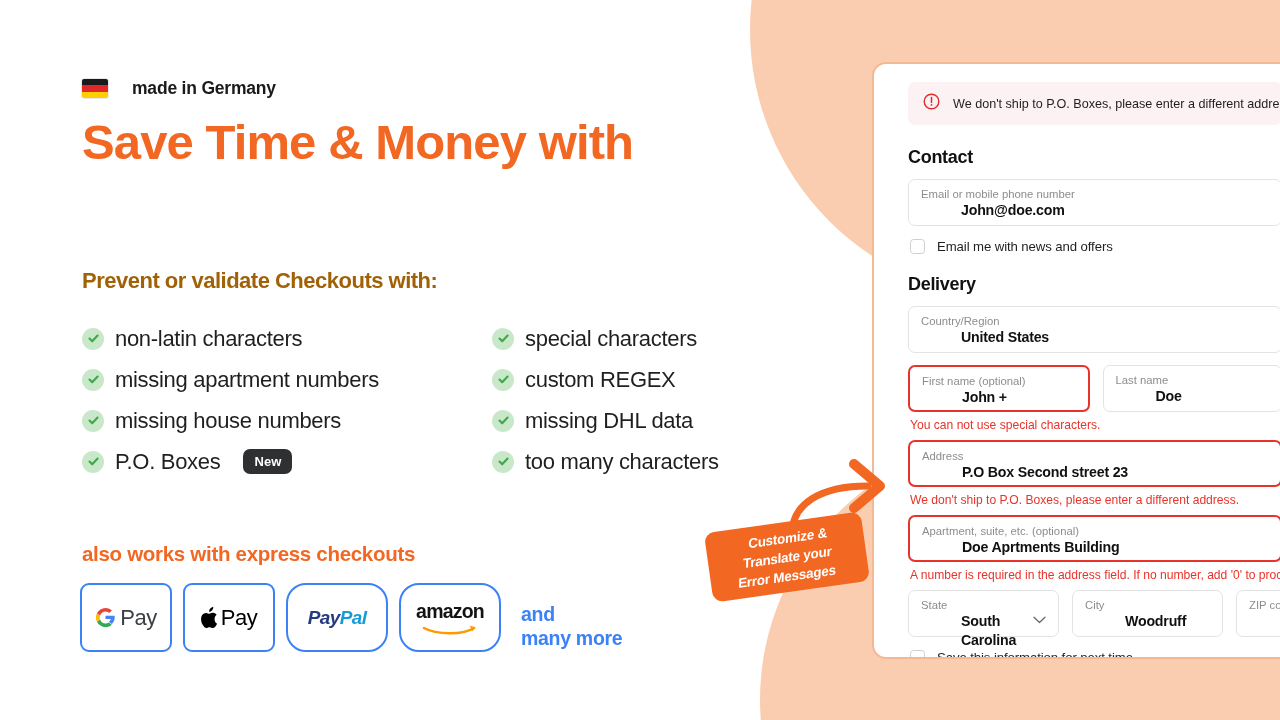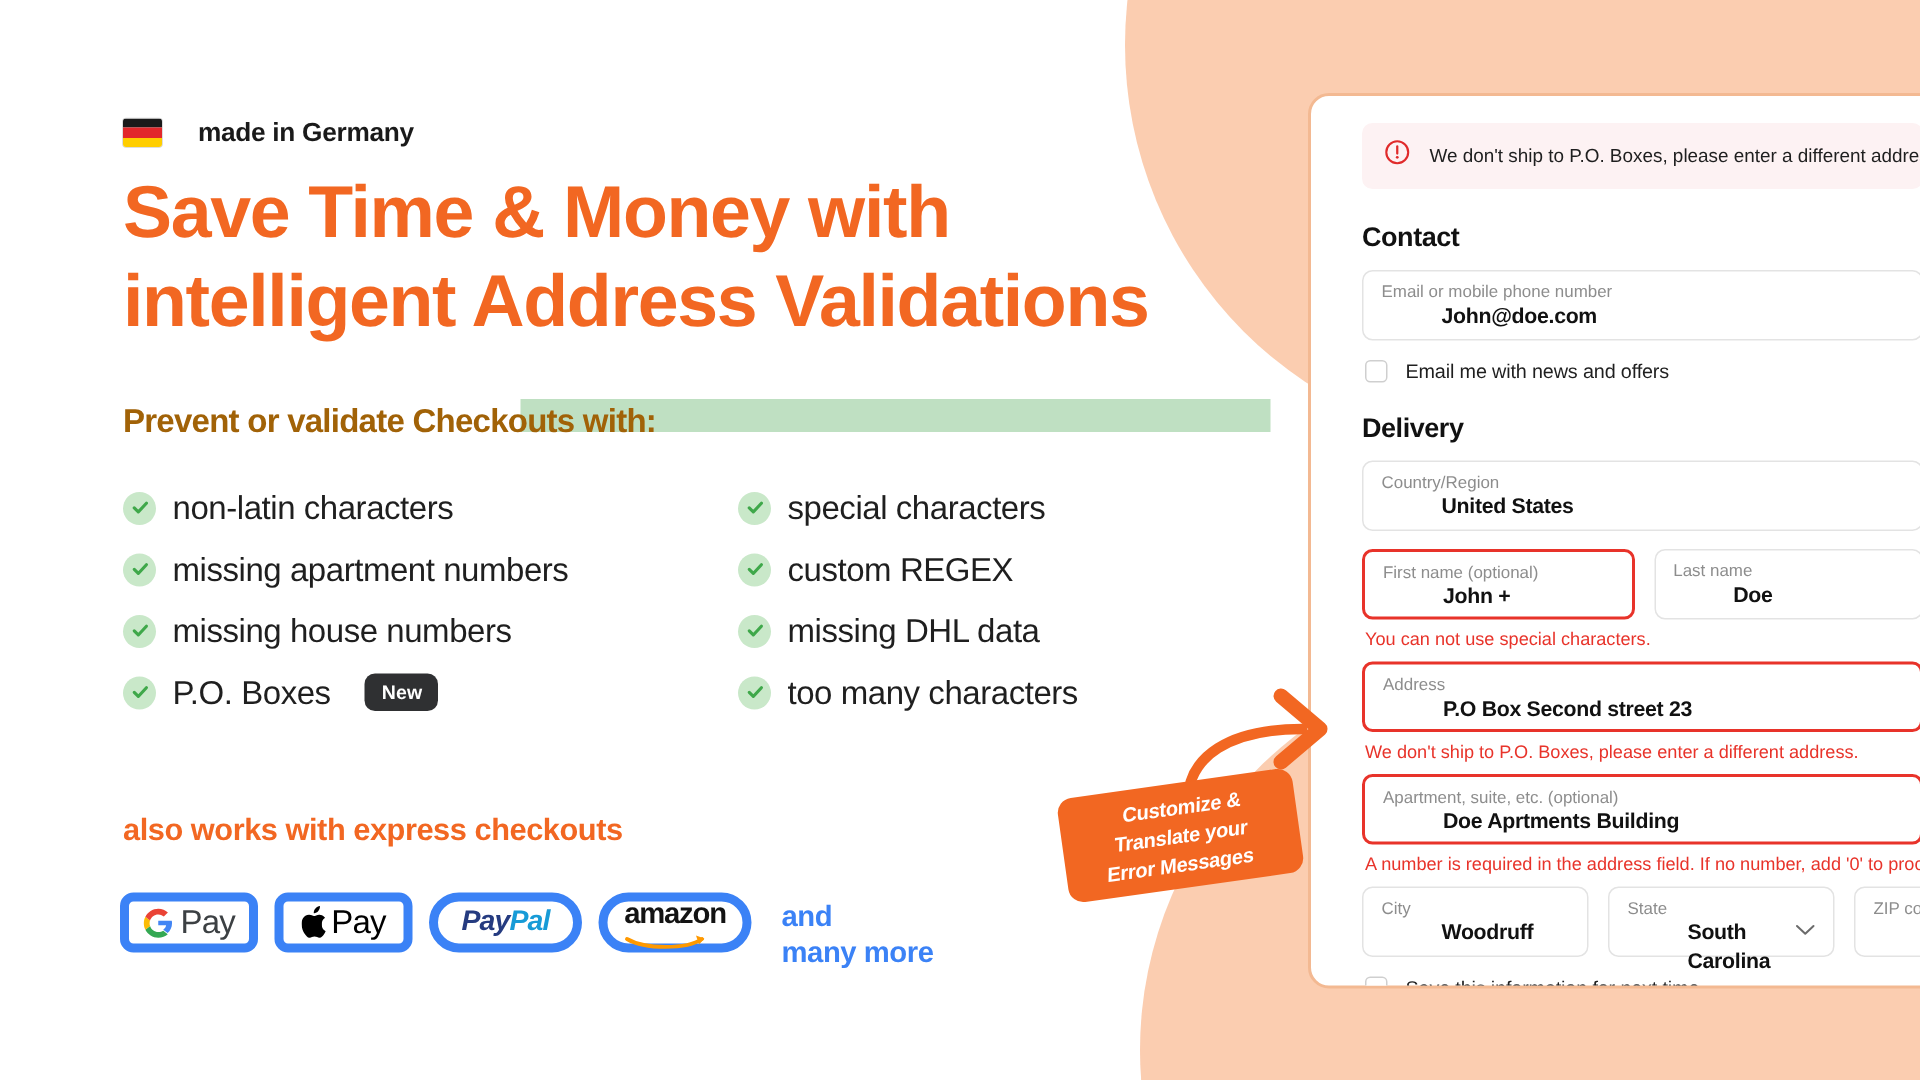--- a/index.html
+++ b/index.html
@@ -136,10 +136,6 @@
 
     <h1 class="headline">
       <span>Save Time &amp; Money with</span>
-      <span class="l2">
-        <span class="hl-mark"></span>
-        <span>intelligent </span><span>Address Validations</span>
-      </span>
     </h1>
 
     <h2 class="subhead">Prevent or validate Checkouts with:</h2>

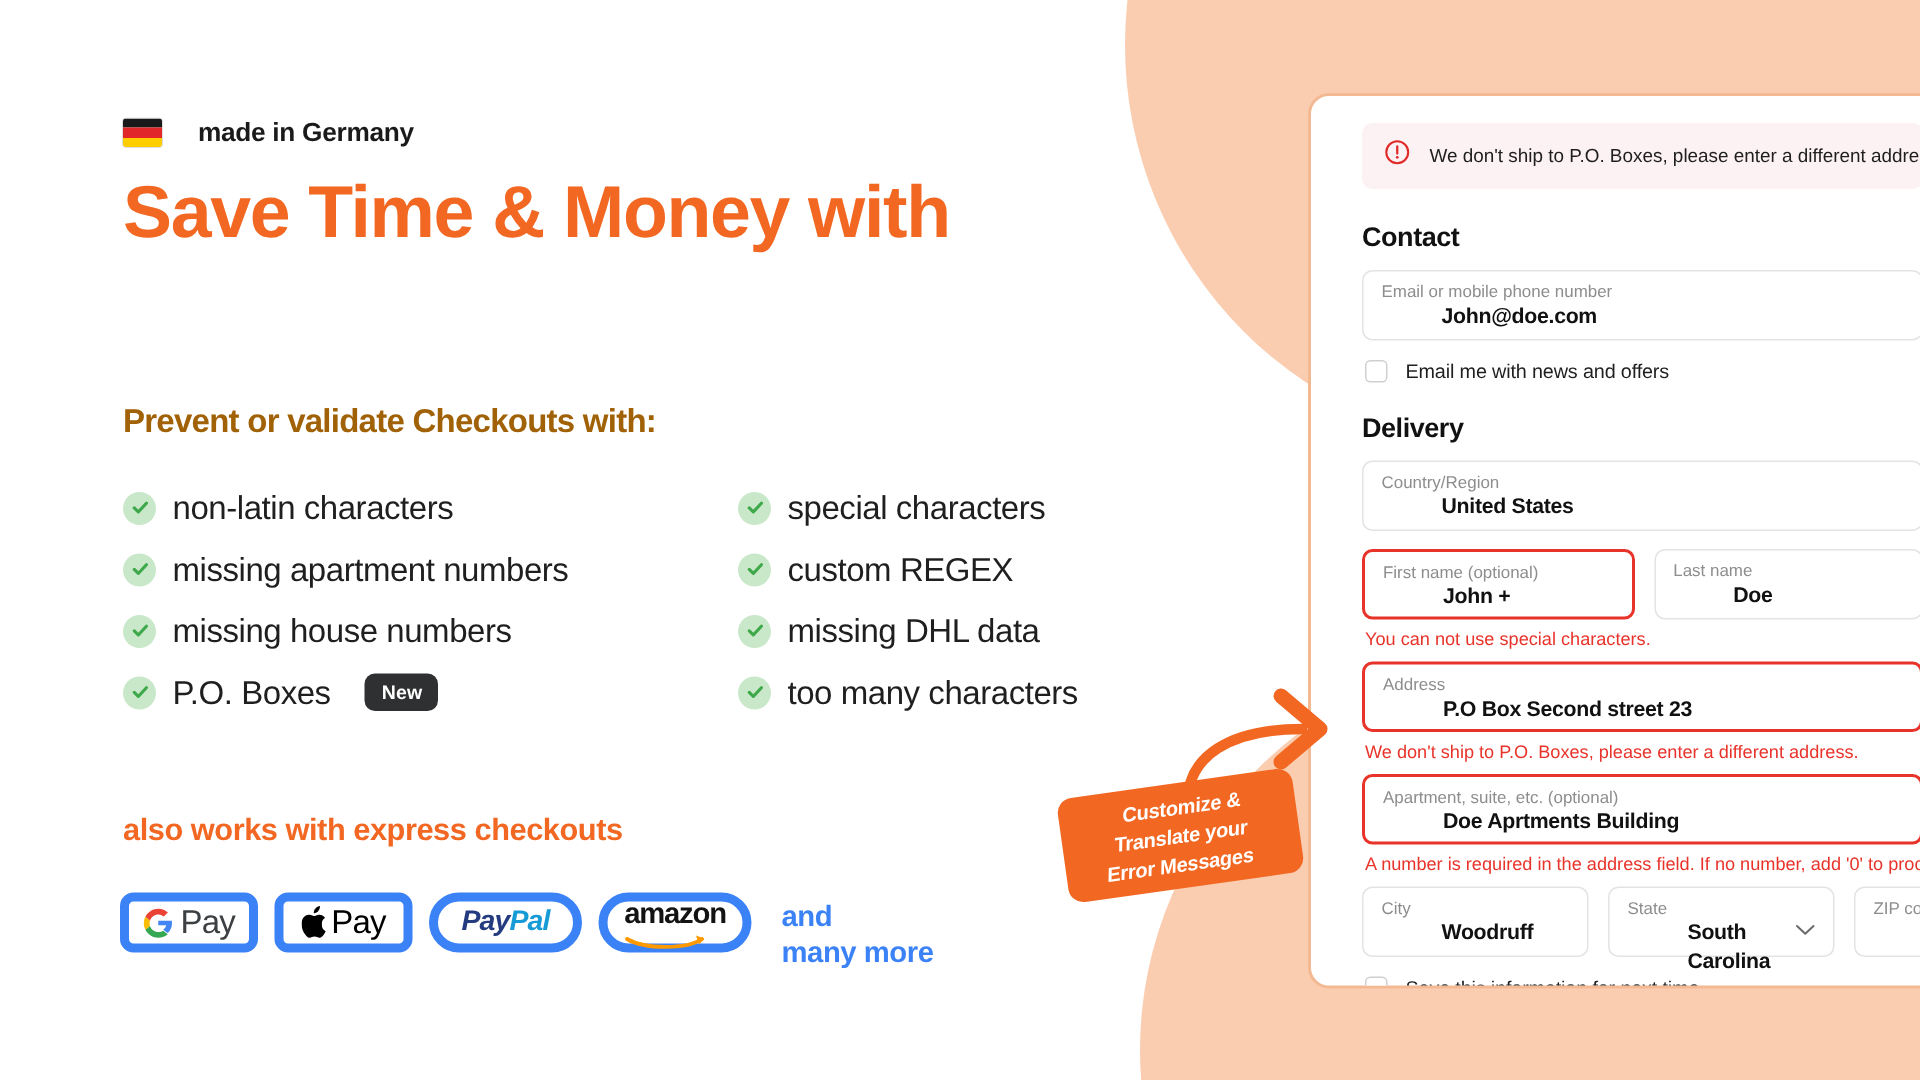--- a/index.html
+++ b/index.html
@@ -58,7 +58,7 @@
     color:#f26722; letter-spacing:-0.3px; }
 
   .pay-row { position:absolute; left:80px; top:583px; display:flex; align-items:center; gap:11px; }
-  .pay-card { width:92px; height:40px; border:6px solid #3b82f6; border-radius:9px; background:#fff;
+  .pay-card { width:92px; height:69px; border:2px solid #3b82f6; border-radius:9px; background:#fff;
     display:flex; align-items:center; justify-content:center; }
   .pay-card.wide { width:102px;border-radius:20px; }
   .gpay { display:flex; align-items:center; gap:4px; }

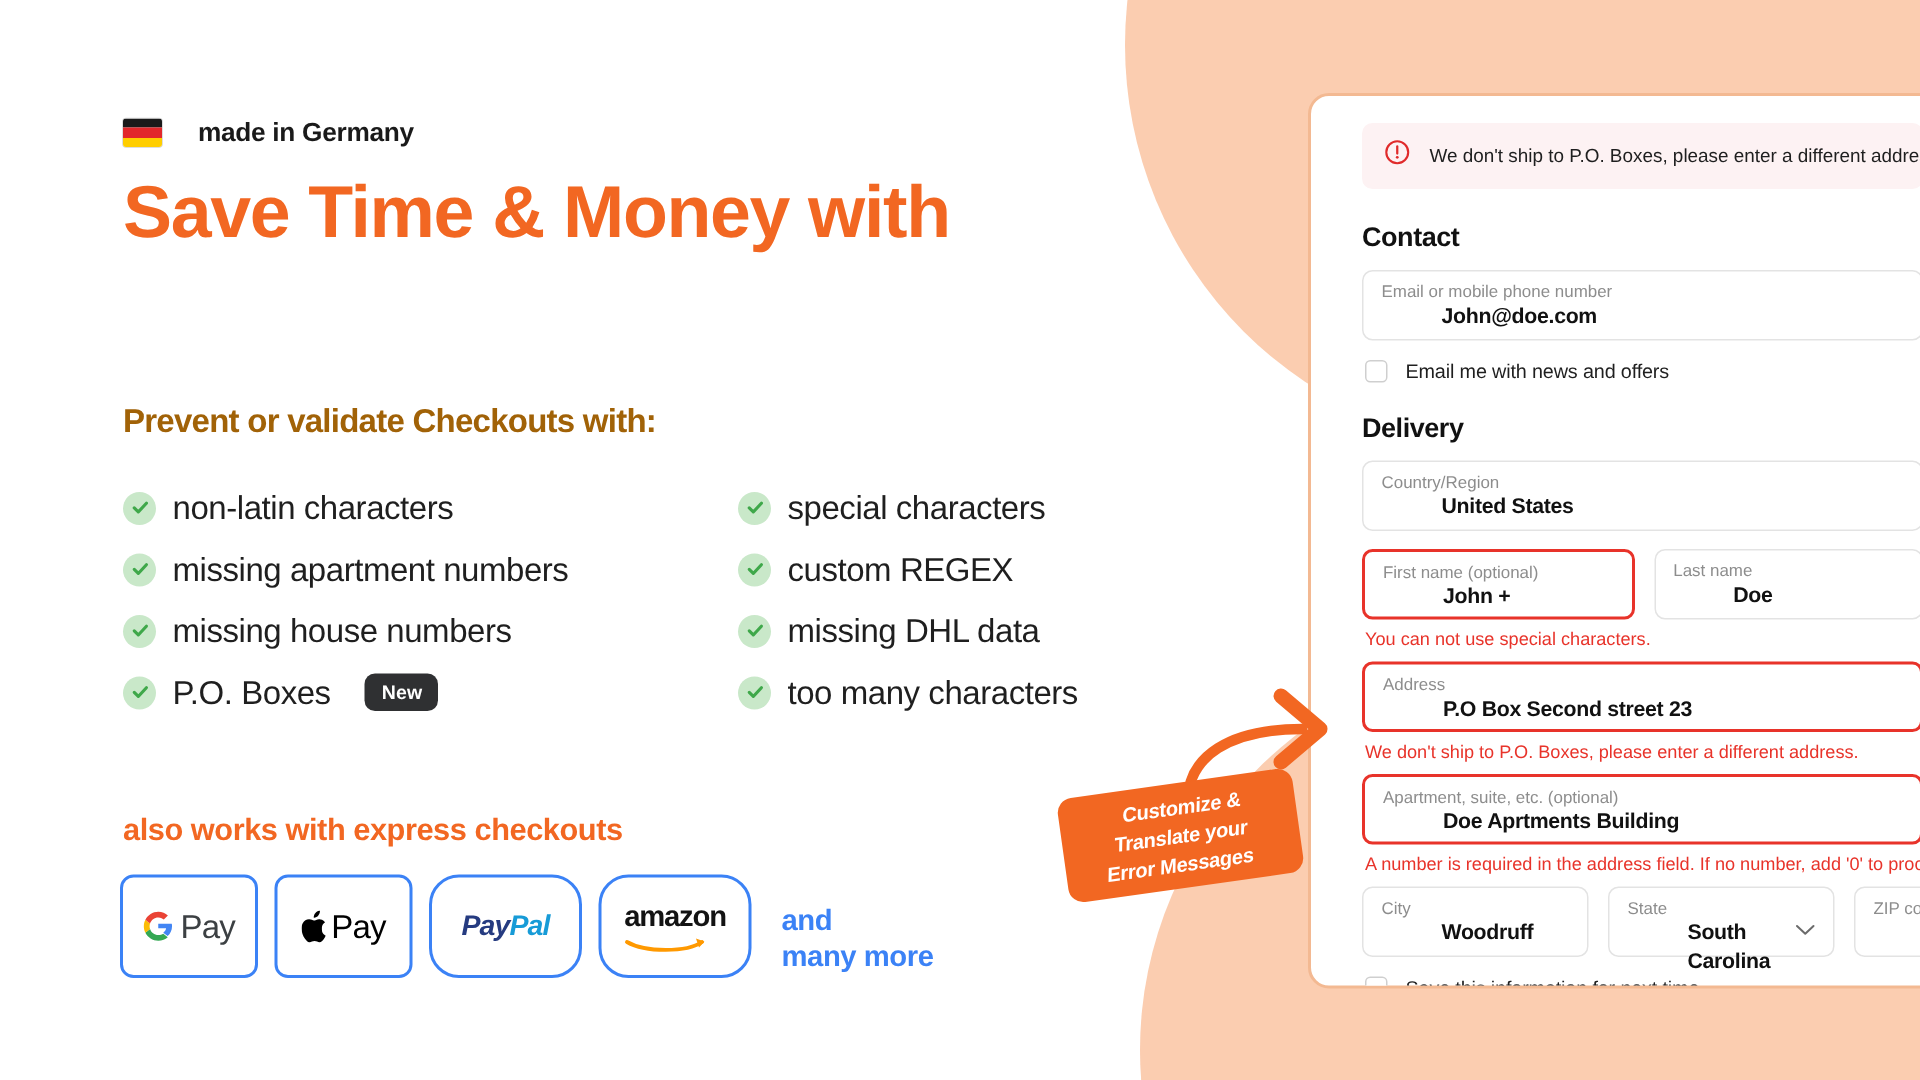--- a/index.html
+++ b/index.html
@@ -67,7 +67,7 @@
   .apay-txt { font-size:22px; color:#000; letter-spacing:-0.5px; }
   .ppal { font-size:19px; font-weight:800; font-style:italic; letter-spacing:-0.6px; }
   .ppal .a { color:#253b80; } .ppal .b { color:#179bd7; }
-  .amzn { display:flex; flex-direction:column; }
+  .amzn { display:flex; flex-direction:column; align-items:center; }
   .amzn-txt { font-size:19.5px; font-weight:700; color:#131313; letter-spacing:-0.8px; }
   .and-more { margin-left:9px; font-size:19.5px; font-weight:800; color:#3b82f6;
     line-height:24px; letter-spacing:-0.3px;margin-top:16px; }

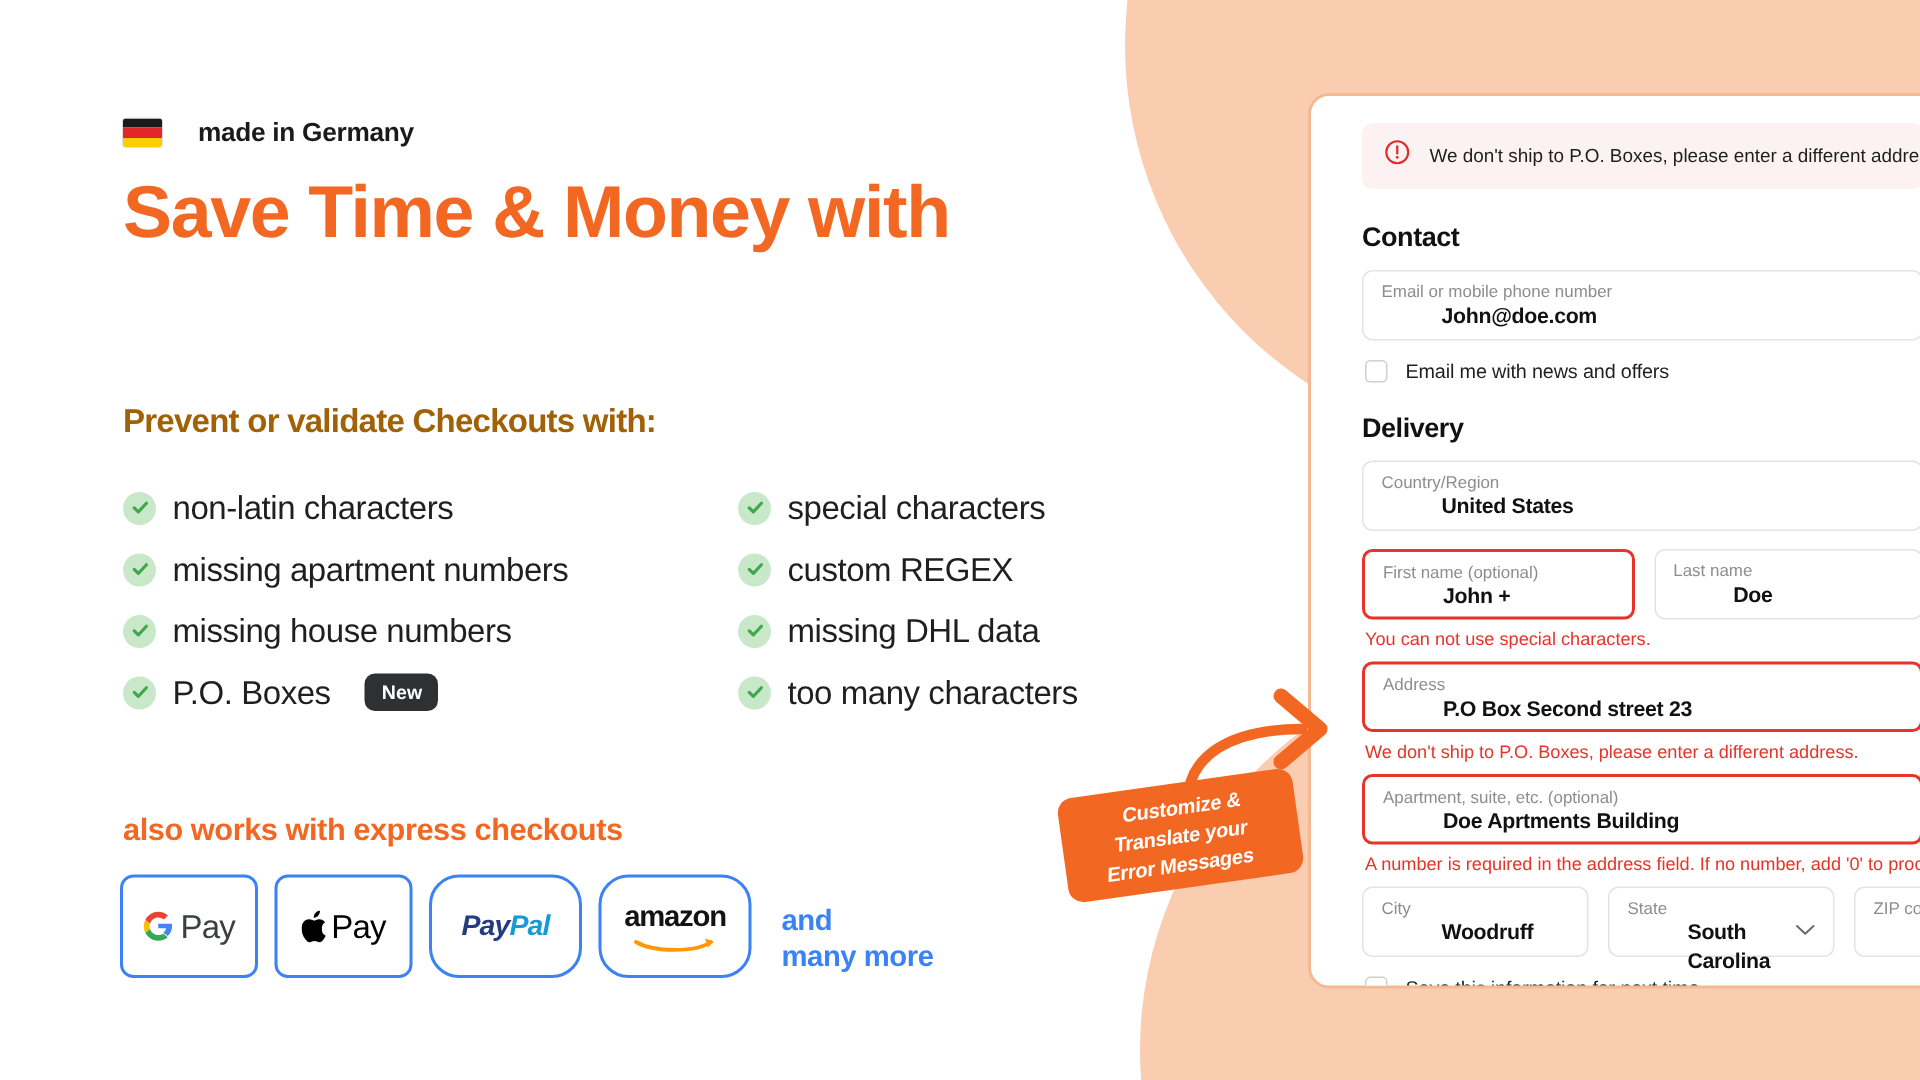--- a/index.html
+++ b/index.html
@@ -320,10 +320,6 @@
     <div class="err-msg">A number is required in the address field. If no number, add '0' to proceed.</div>
 
     <div class="row3">
-      <div class="field city">
-        <div class="f-label">City</div>
-        <div class="f-value">Woodruff</div>
-      </div>
       <div class="field state">
         <div class="f-label">State</div>
         <div class="f-value">South Carolina</div>
@@ -333,6 +329,10 @@
             </svg>
         </span>
       </div>
+      <div class="field city">
+        <div class="f-label">City</div>
+        <div class="f-value">Woodruff</div>
+      </div>
       <div class="field zip">
         <div class="f-label">ZIP code</div>
         <div class="f-value">29388</div>

